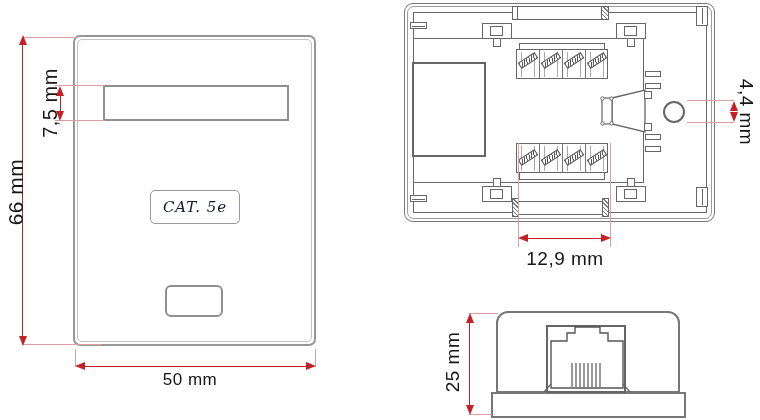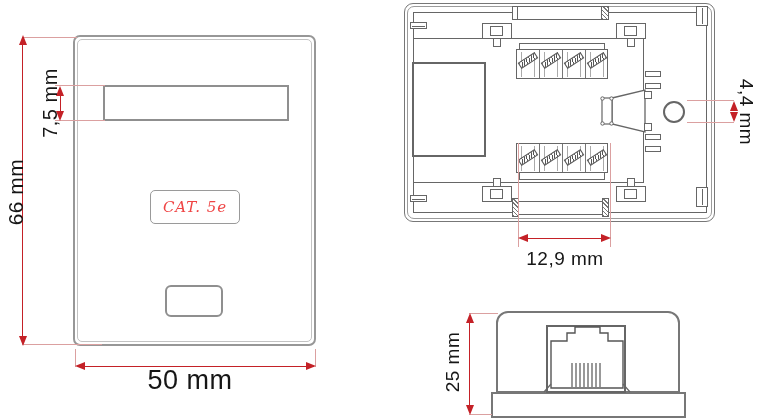--- a/index.html
+++ b/index.html
@@ -36,7 +36,7 @@
   .clipline-v{position:absolute;top:1px;bottom:1px;width:1px;background:#666;left:5px;}
   .engraved{
     font-family:"DejaVu Serif", serif;font-style:italic;font-size:15px;
-    color:#ef4444;letter-spacing:1px;text-shadow:0 1px 0 #fff;
+    color:#0f172a;letter-spacing:1px;text-shadow:0 1px 0 #fff;
   }
 </style>
 </head>

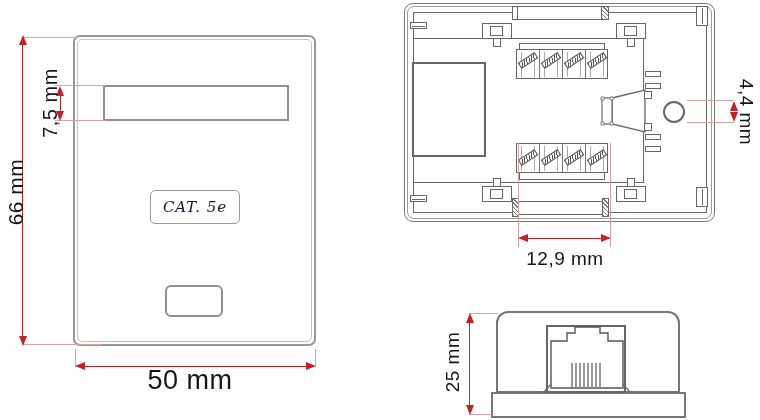--- a/index.html
+++ b/index.html
@@ -82,7 +82,7 @@
       <div class="rline" style="left:78px;top:366px;width:236px;height:1px;"></div>
       <div class="a-lf" style="left:75px;top:362px;"></div>
       <div class="a-rt" style="left:306px;top:362px;"></div>
-      <div class="dlabel" style="left:190px;top:380px;font-size:27px;">50 mm</div>
+      <div class="dlabel" style="left:190px;top:380px;font-size:17px;">50 mm</div>
     </div>
   </div>
 

